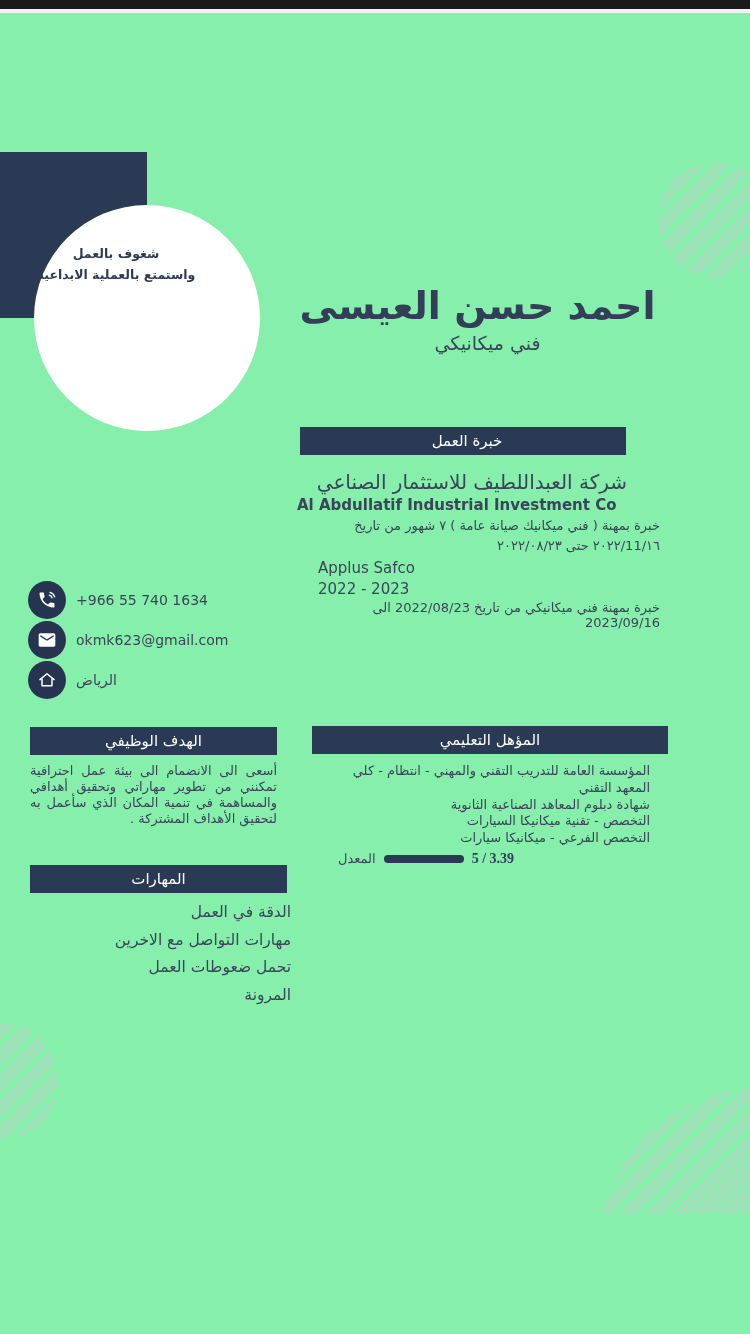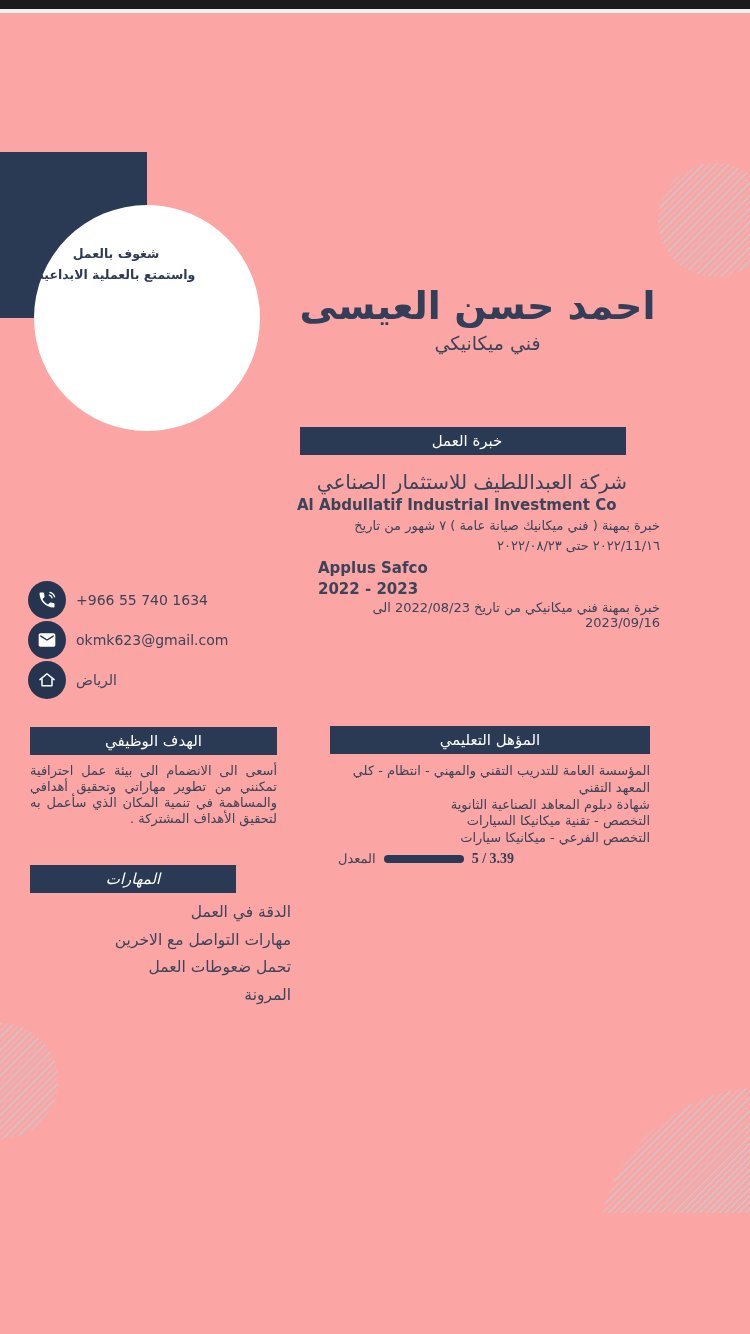--- a/index.html
+++ b/index.html
@@ -4,7 +4,7 @@
 <style>
   html,body{margin:0;padding:0;background:#ffffff;}
   .screen{
-    position:relative;width:750px;height:1334px;overflow:hidden;background:#fca5a5;
+    position:relative;width:750px;height:1334px;overflow:hidden;background:#86efac;
     font-family:"DejaVu Sans","Liberation Sans",sans-serif;color:#3b4458;
   }
   

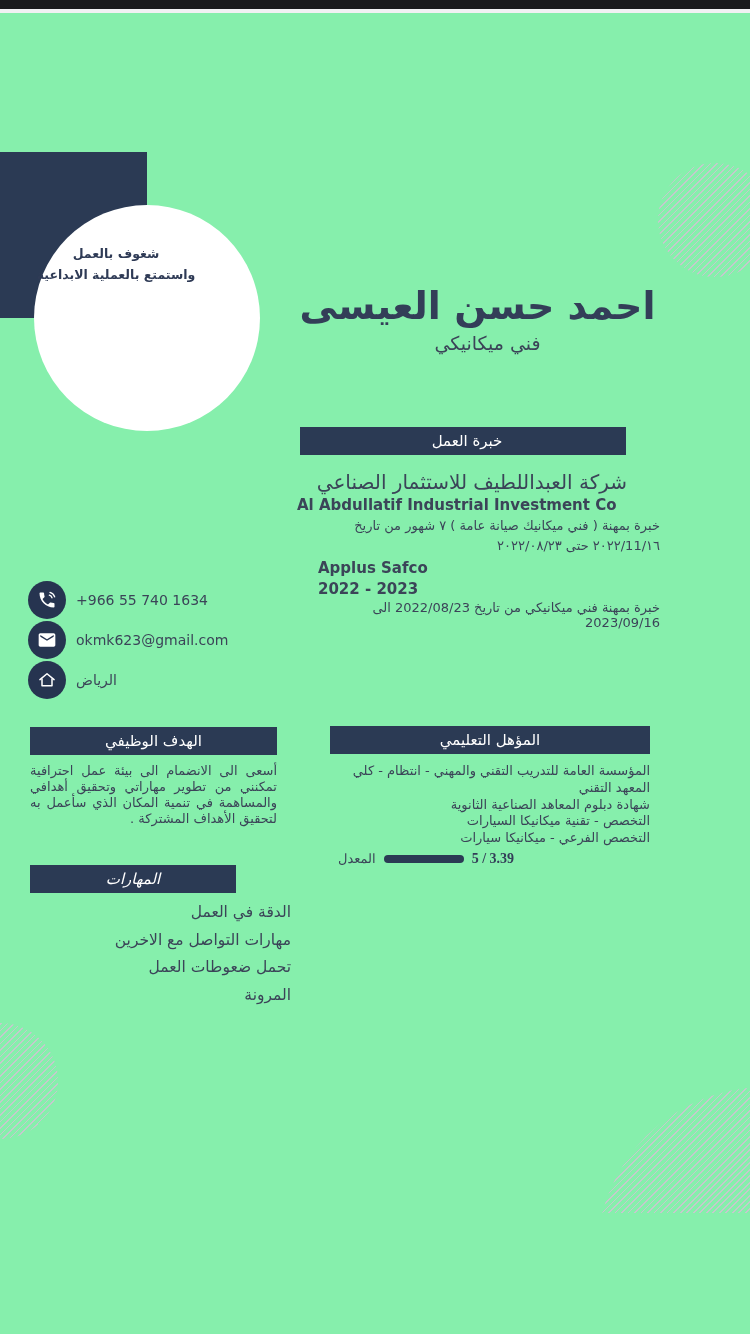--- a/index.html
+++ b/index.html
@@ -46,7 +46,7 @@
   .exp-p1{position:absolute;left:300px;top:516px;width:360px;direction:rtl;text-align:right;
           font-size:13px;line-height:20px;color:#3b4458;}
   .employer2{position:absolute;left:318px;top:558px;direction:ltr;text-align:left;
-          font-size:15px;font-weight:700;color:#3b4458;line-height:21px;}
+          font-size:15px;font-weight:400;color:#3b4458;line-height:21px;}
   .exp-p2{position:absolute;left:300px;top:600px;width:360px;direction:rtl;text-align:right;
           font-size:13px;color:#3b4458;}
 

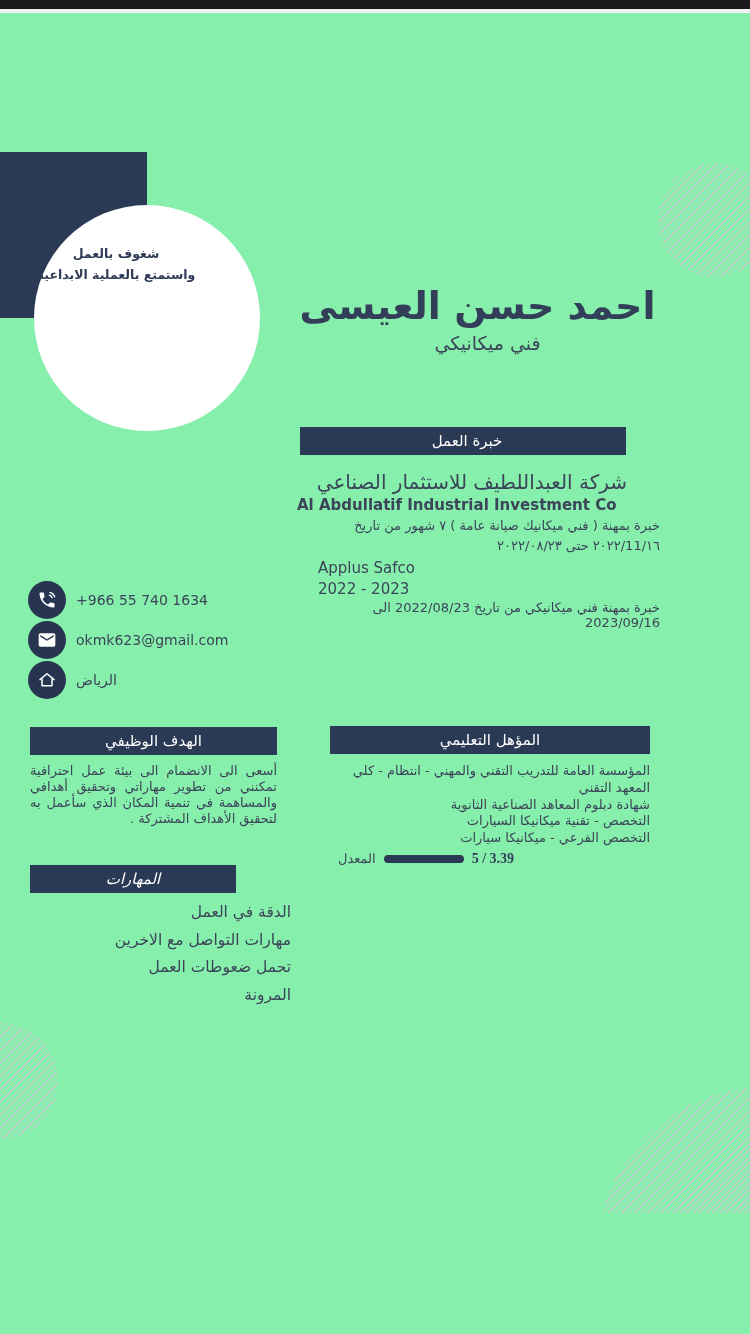--- a/index.html
+++ b/index.html
@@ -36,7 +36,7 @@
            display:flex;align-items:center;justify-content:center;font-size:15px;direction:rtl;}
   .bar-exp{left:300px;top:427px;width:318px;padding-left:8px;}
   .bar-obj{left:30px;top:727px;width:247px;}
-  .bar-edu{left:330px;top:726px;width:320px;}
+  .bar-edu{left:312px;top:726px;width:356px;}
   .bar-skl{left:30px;top:865px;width:206px;font-style:italic;}
 
   

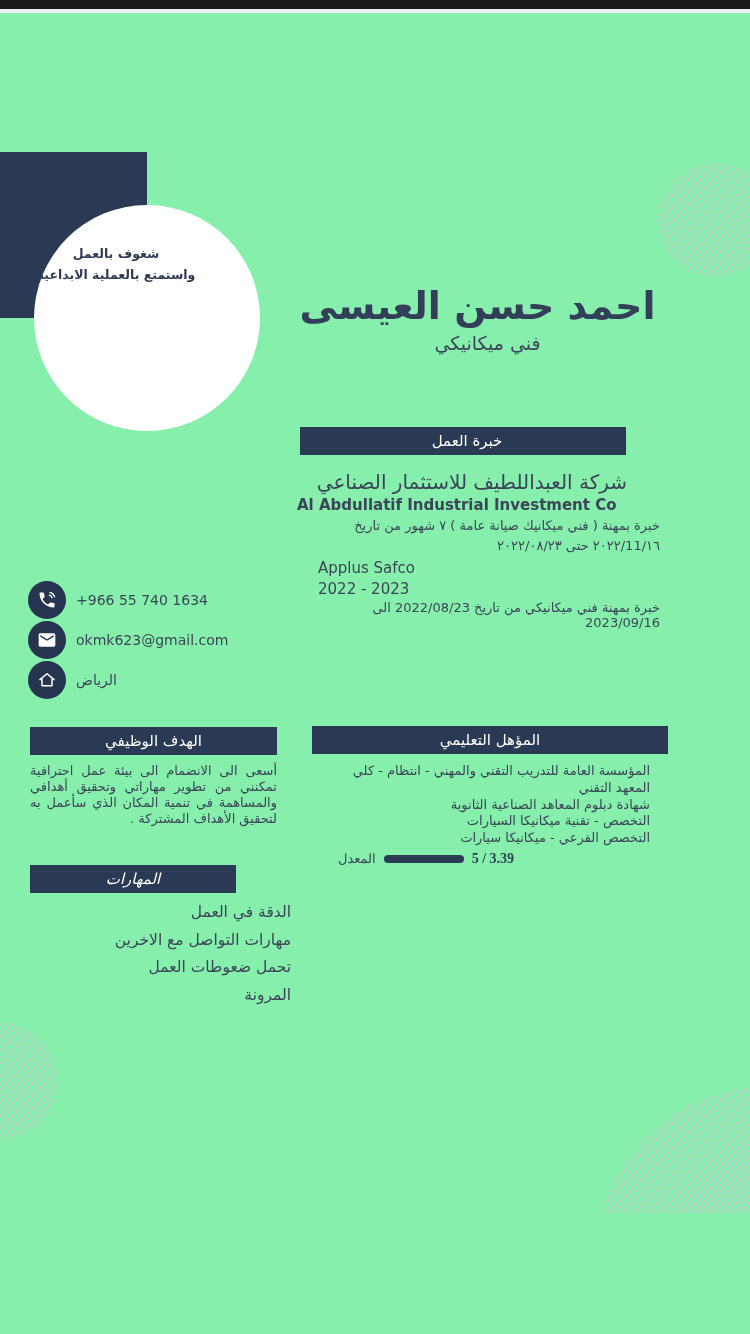--- a/index.html
+++ b/index.html
@@ -37,7 +37,7 @@
   .bar-exp{left:300px;top:427px;width:318px;padding-left:8px;}
   .bar-obj{left:30px;top:727px;width:247px;}
   .bar-edu{left:312px;top:726px;width:356px;}
-  .bar-skl{left:30px;top:865px;width:206px;font-style:italic;}
+  .bar-skl{left:30px;top:865px;width:257px;}
 
   
   .company{position:absolute;left:297px;top:470px;width:330px;}

